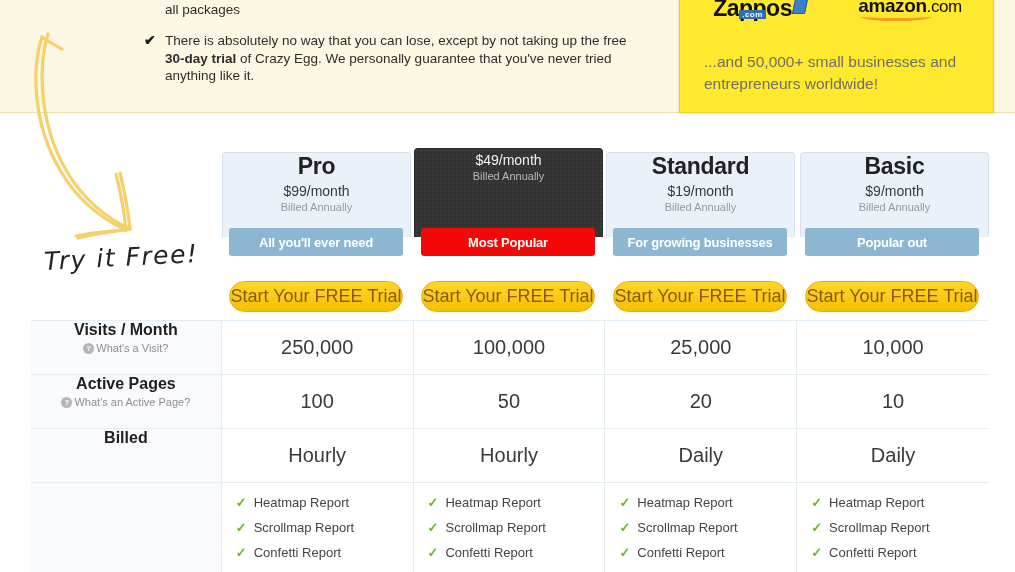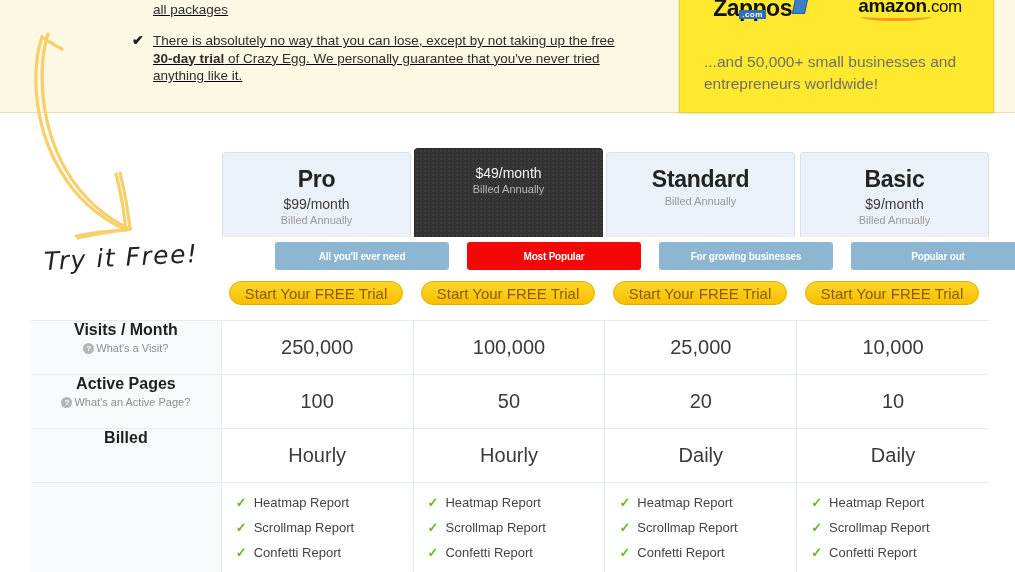--- a/index.html
+++ b/index.html
@@ -18,7 +18,7 @@
     border-bottom: 1px solid #eadfae;
   }
   .guarantee-list {
-    position: absolute; left: 128px; top: 0px; width: 500px; text-decoration: underline;
+    position: absolute; left: 140px; top: 0px; width: 500px;
   }
   .gline-top {
     font-size: 13.5px; color: #2d2d2d; line-height: 17px;

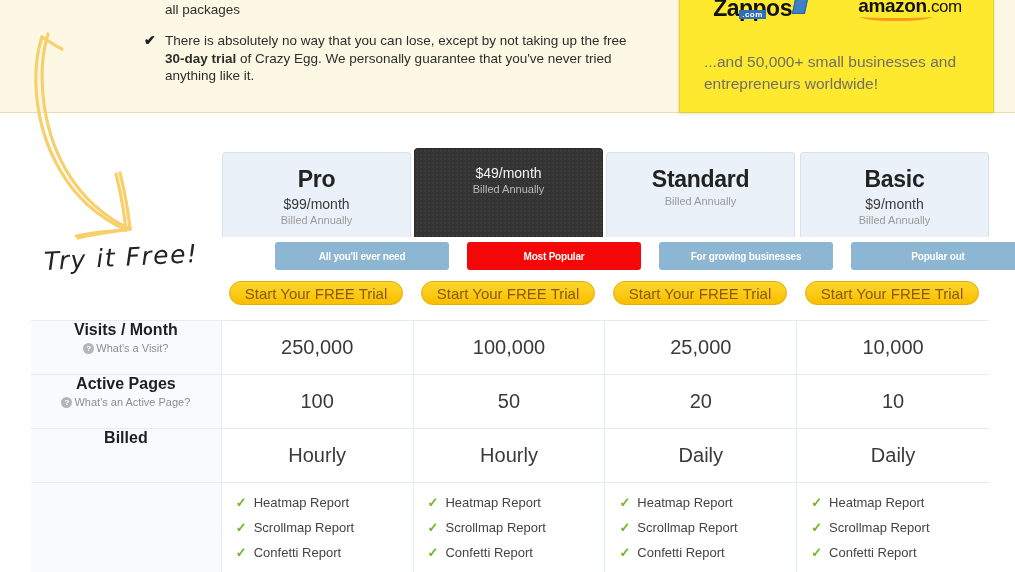--- a/index.html
+++ b/index.html
@@ -96,7 +96,7 @@
     position: absolute; top: 4px; width: 189px;
     border: 1px solid #d5e1ec; border-bottom: none;
     background: #eaf1f8; border-radius: 4px 4px 0 0;
-    text-align: center; padding-top: 13px; height: 85px;
+    text-align: center; height: 85px;
   }
   .pcard.dark {
     top: 0px; height: 89px; background: #333333; border-color: #2b2b2b;

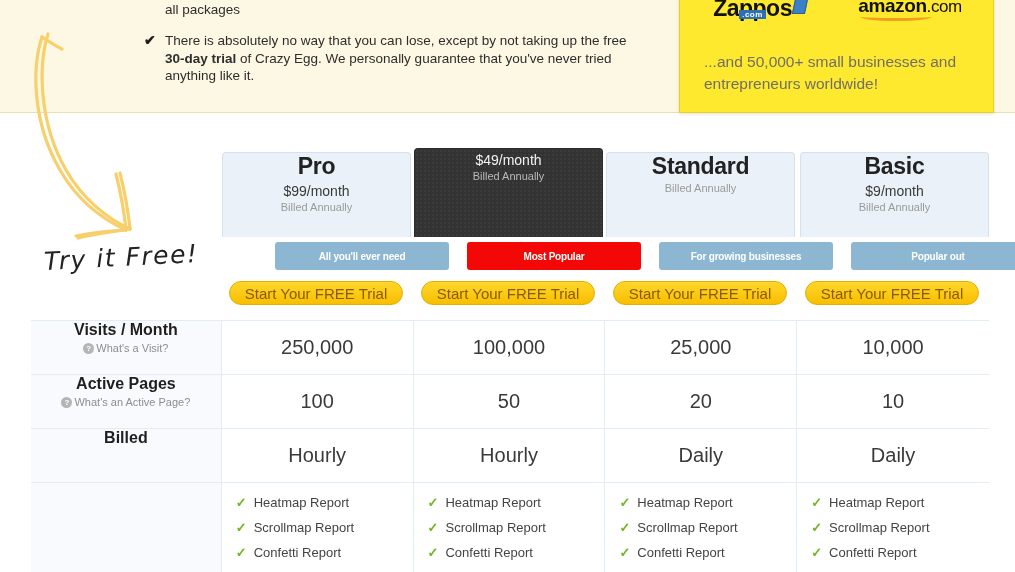--- a/index.html
+++ b/index.html
@@ -235,6 +235,7 @@
 
       <div class="pcard" style="left:575px">
         <div class="pname">Standard</div>
+        <div class="pprice">$19/month</div>
         <div class="pbilled">Billed Annually</div>
       </div>
       <div class="pbadge blue" style="left:582px">For growing businesses</div>

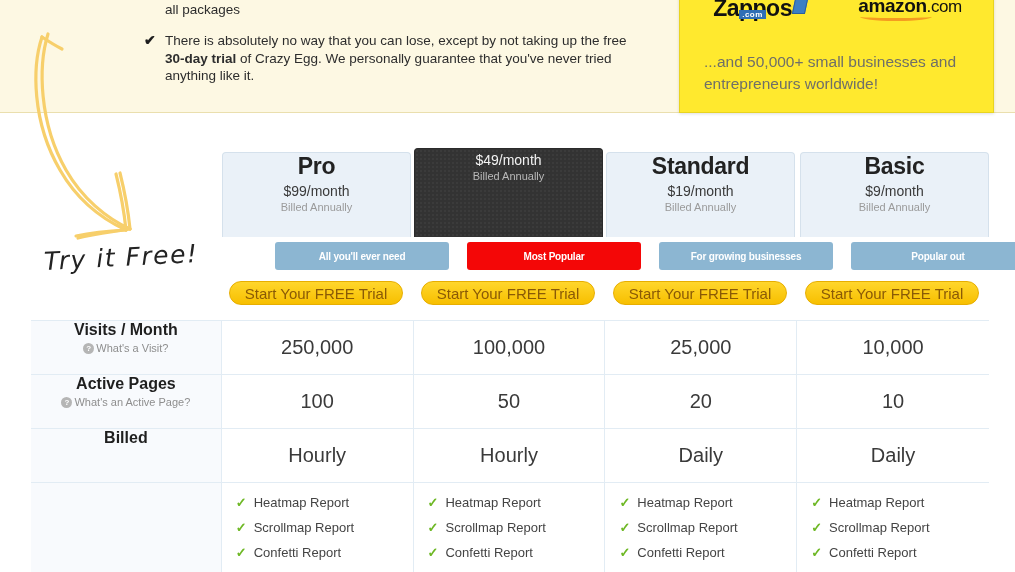--- a/index.html
+++ b/index.html
@@ -113,11 +113,10 @@
   .pcard.dark .pbilled { color: #b9b9b9; }
 
   .pbadge {
-    position: absolute; top: 94px; width: 174px; height: 28px;
-    border-radius: 3px; color: #fff; font-weight: bold; font-size: 10px;
+    position: absolute; top: 80px; width: 174px; height: 28px;
+    border-radius: 3px; color: #fff; font-weight: bold; font-size: 13px;
     display: flex; align-items: center; justify-content: center;
     letter-spacing: -0.2px;
-    margin-left: 46px;
   }
   .pbadge.blue { background: #8cb6d2; }
   .pbadge.red  { background: #f40707; }

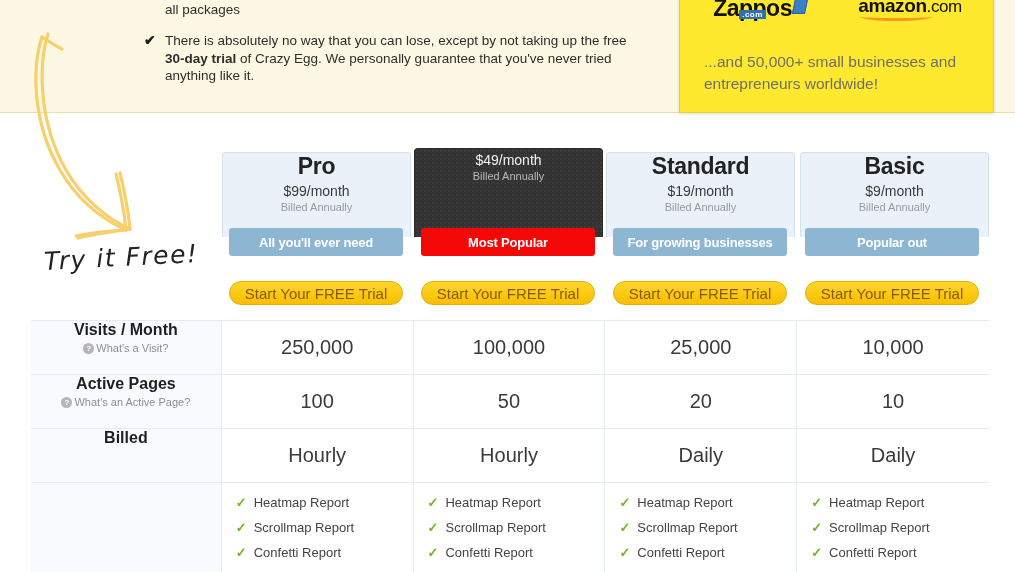--- a/index.html
+++ b/index.html
@@ -122,11 +122,11 @@
   .pbadge.red  { background: #f40707; }
 
   .pcta {
-    position: absolute; top: 133px; width: 174px; height: 24px;
+    position: absolute; top: 133px; width: 174px; height: 31px;
     border-radius: 17px;
     background: linear-gradient(#ffd62c, #f7bf00);
     border: 1px solid #e7ae00;
-    color: #8a5a06; font-size: 15px;
+    color: #8a5a06; font-size: 18px;
     display: flex; align-items: center; justify-content: center;
     cursor: pointer;
   }

